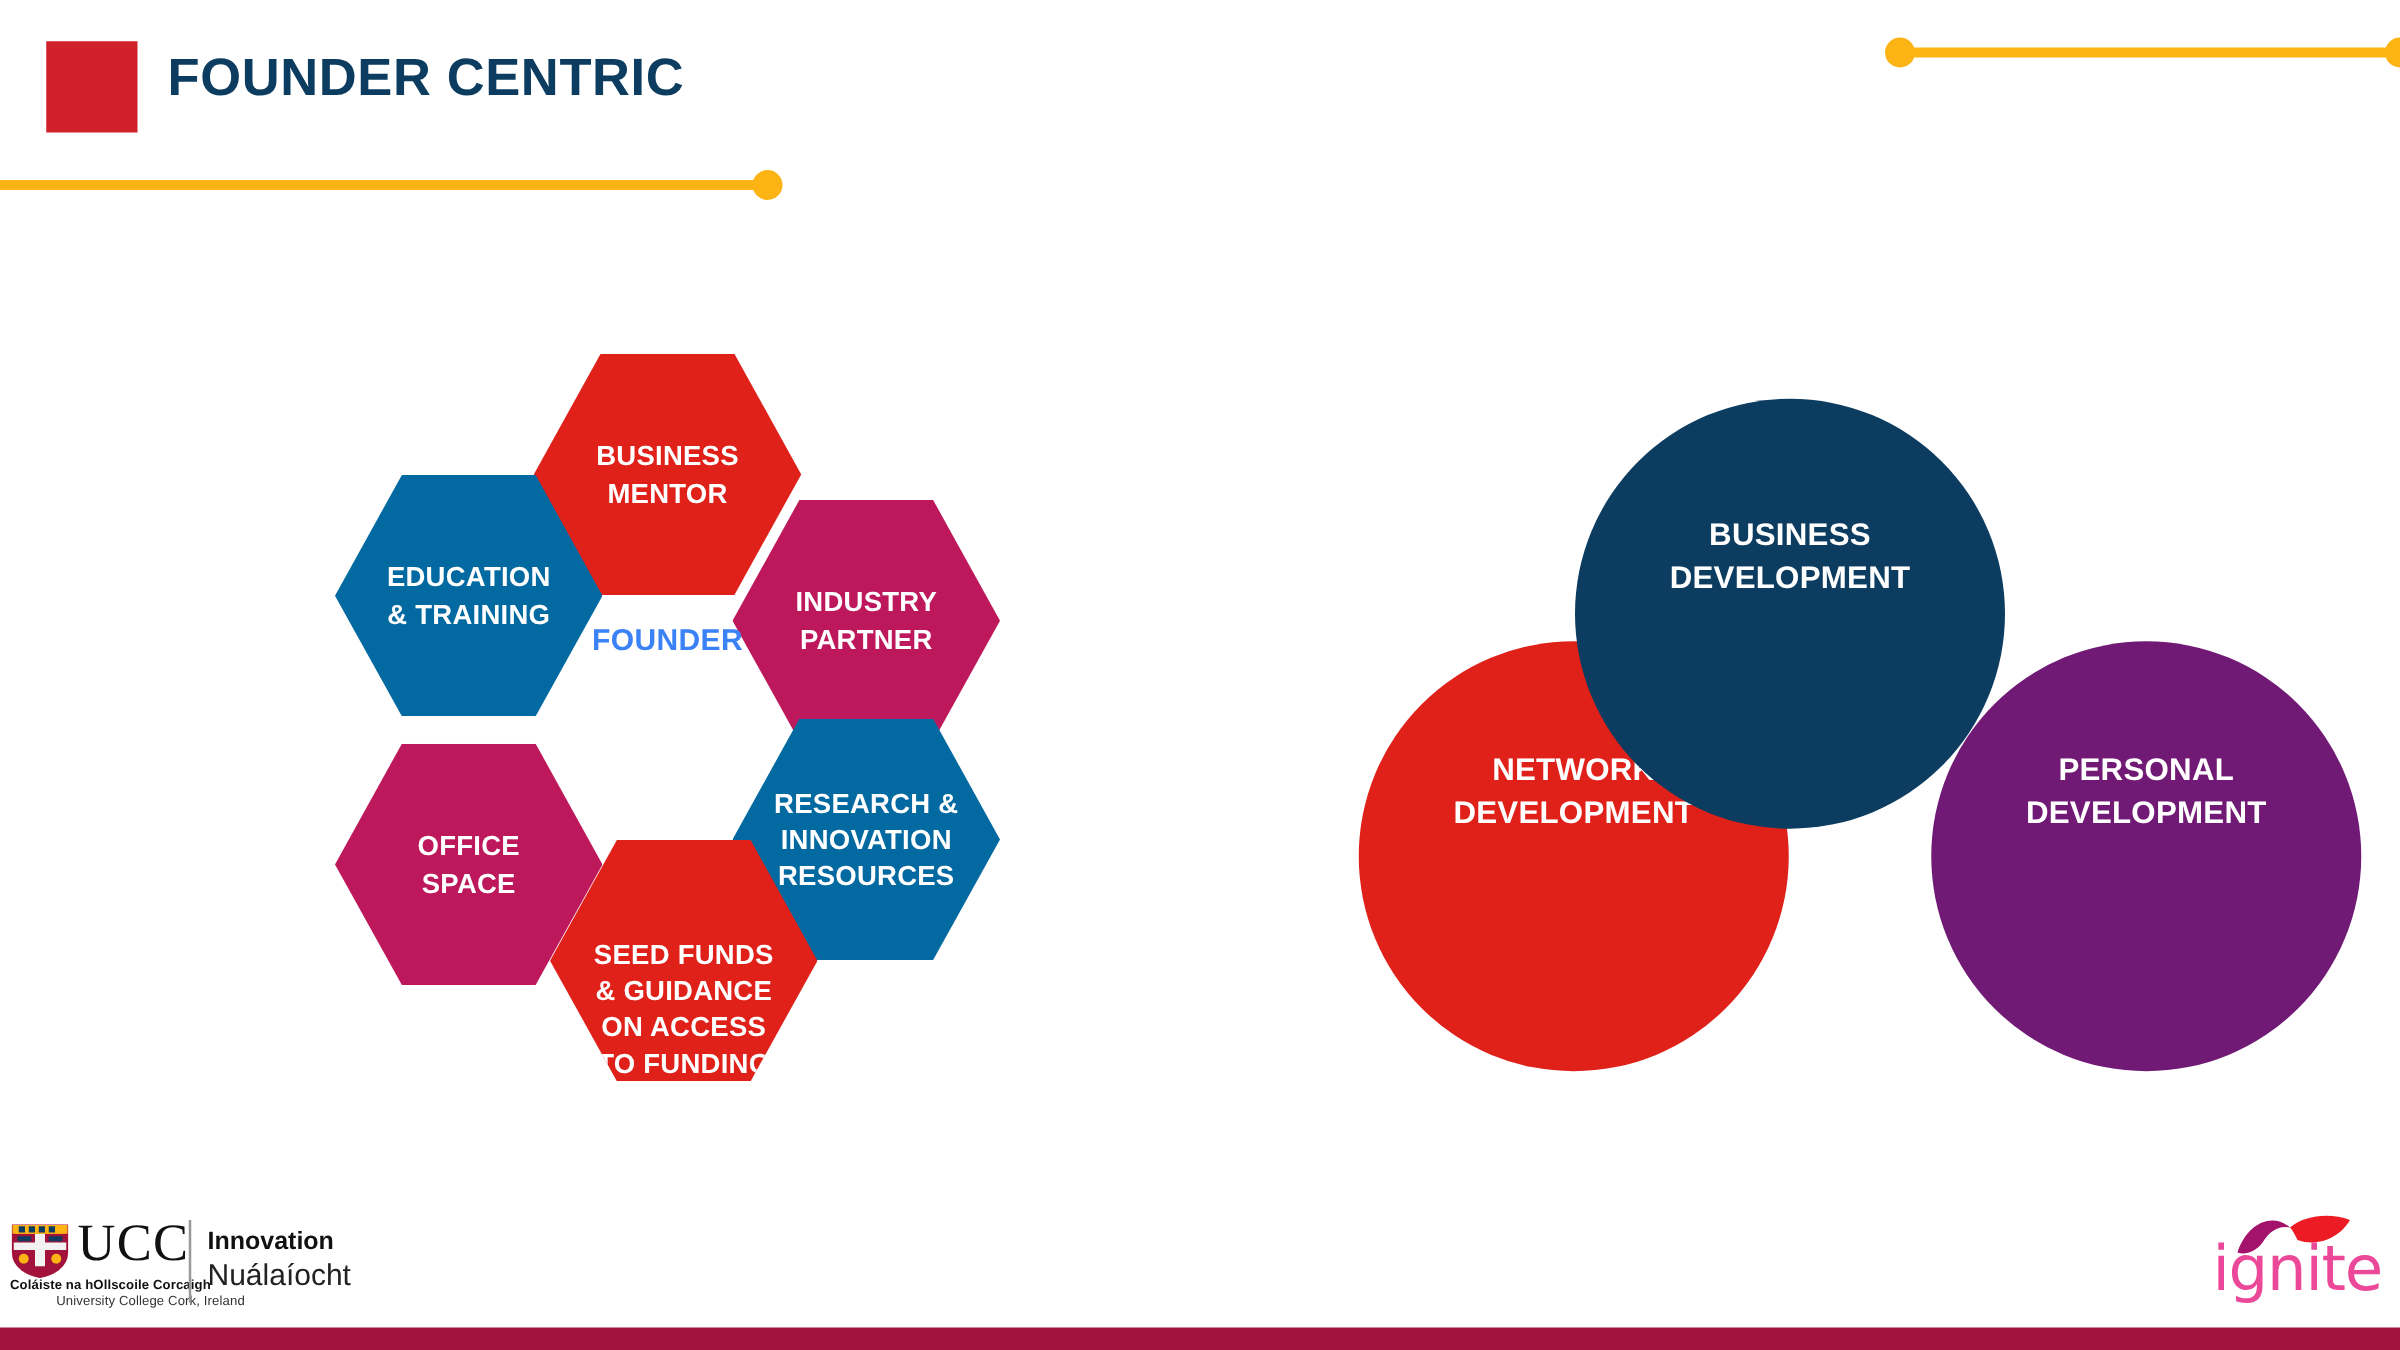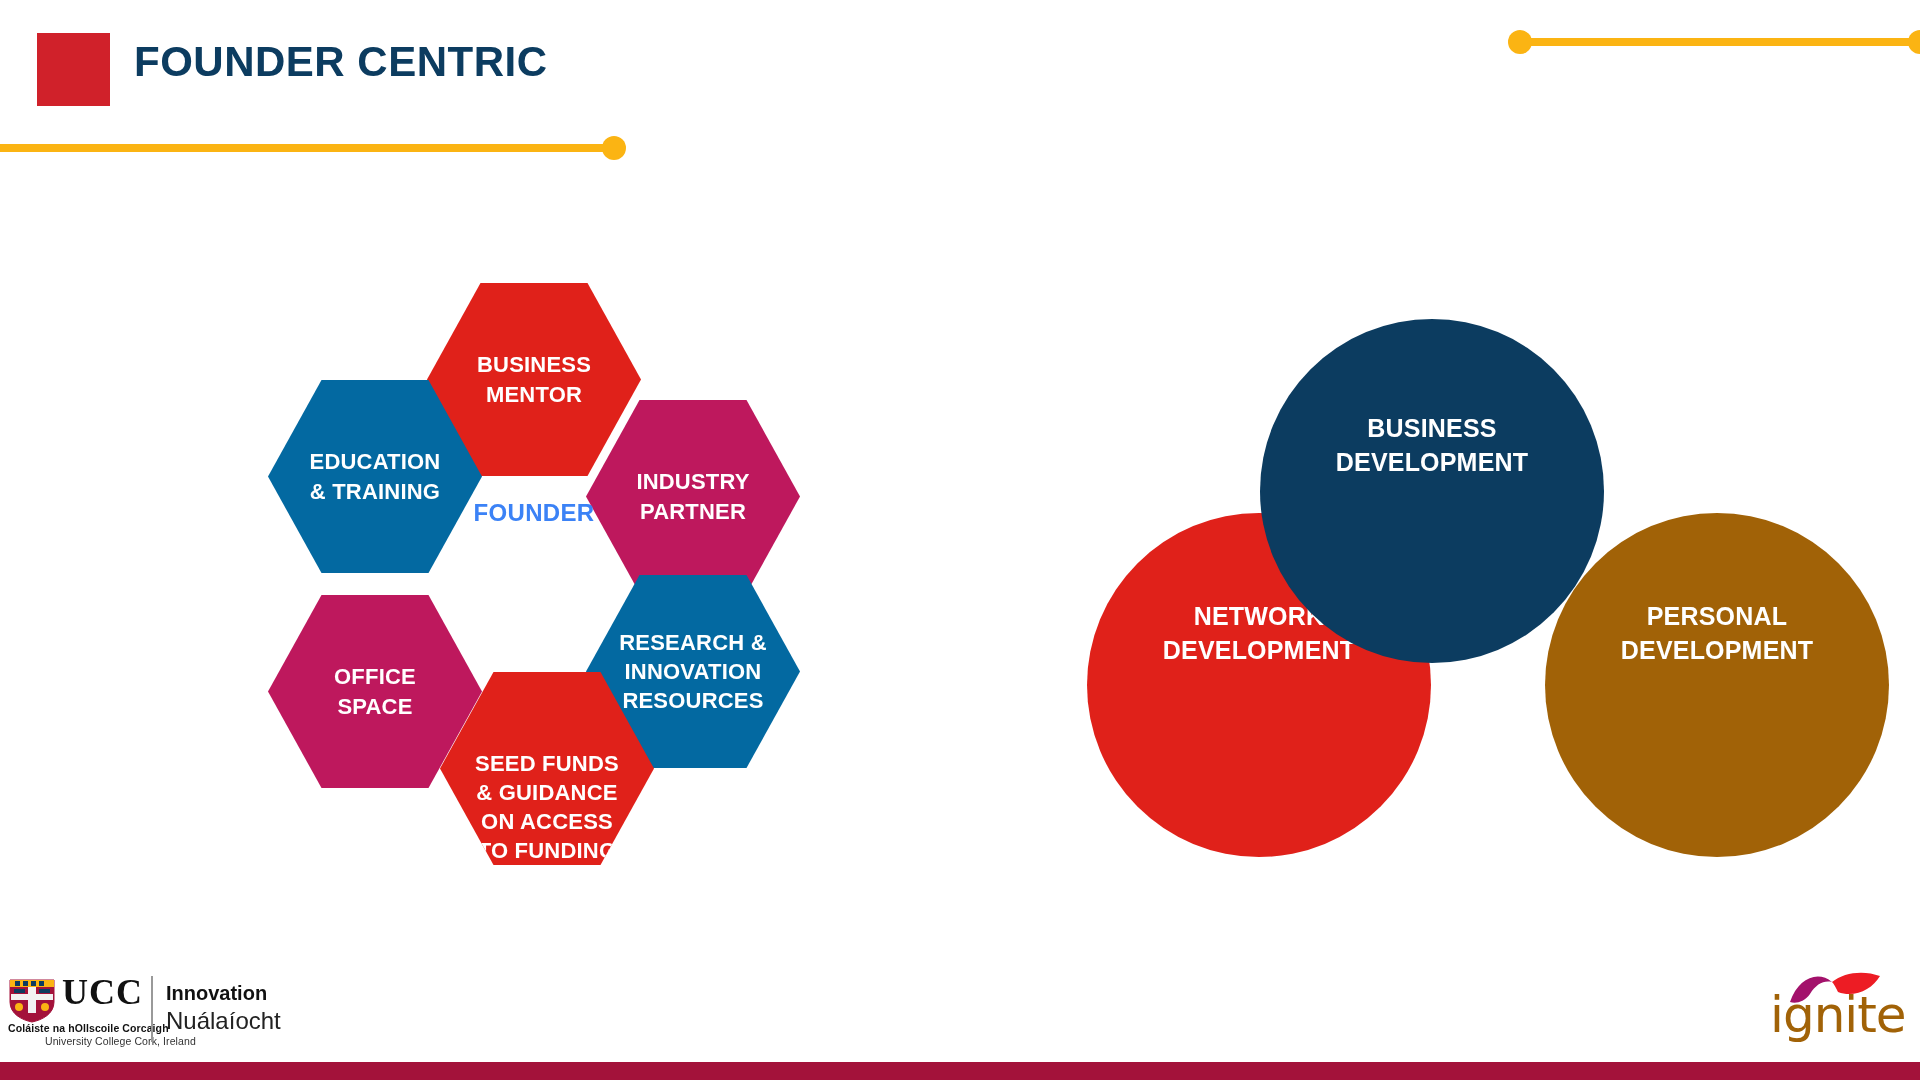--- a/index.html
+++ b/index.html
@@ -44,7 +44,7 @@
   .circle{position:absolute;width:344px;height:344px;border-radius:50%;display:flex;align-items:center;justify-content:center;}
   .circle-label{color:#ffffff;font-size:25px;font-weight:bold;line-height:1.36;text-align:center;letter-spacing:.2px;}
   #circle-network{left:7px;top:213px;background:#E0211A;}
-  #circle-personal{left:465px;top:213px;background:#a16207;}
+  #circle-personal{left:465px;top:213px;background:#701a75;}
   #circle-business{left:180px;top:19px;background:#0C3C60;}
   #circle-network .circle-label{transform:translateY(-52px);}
   #circle-personal .circle-label{transform:translateY(-52px);}

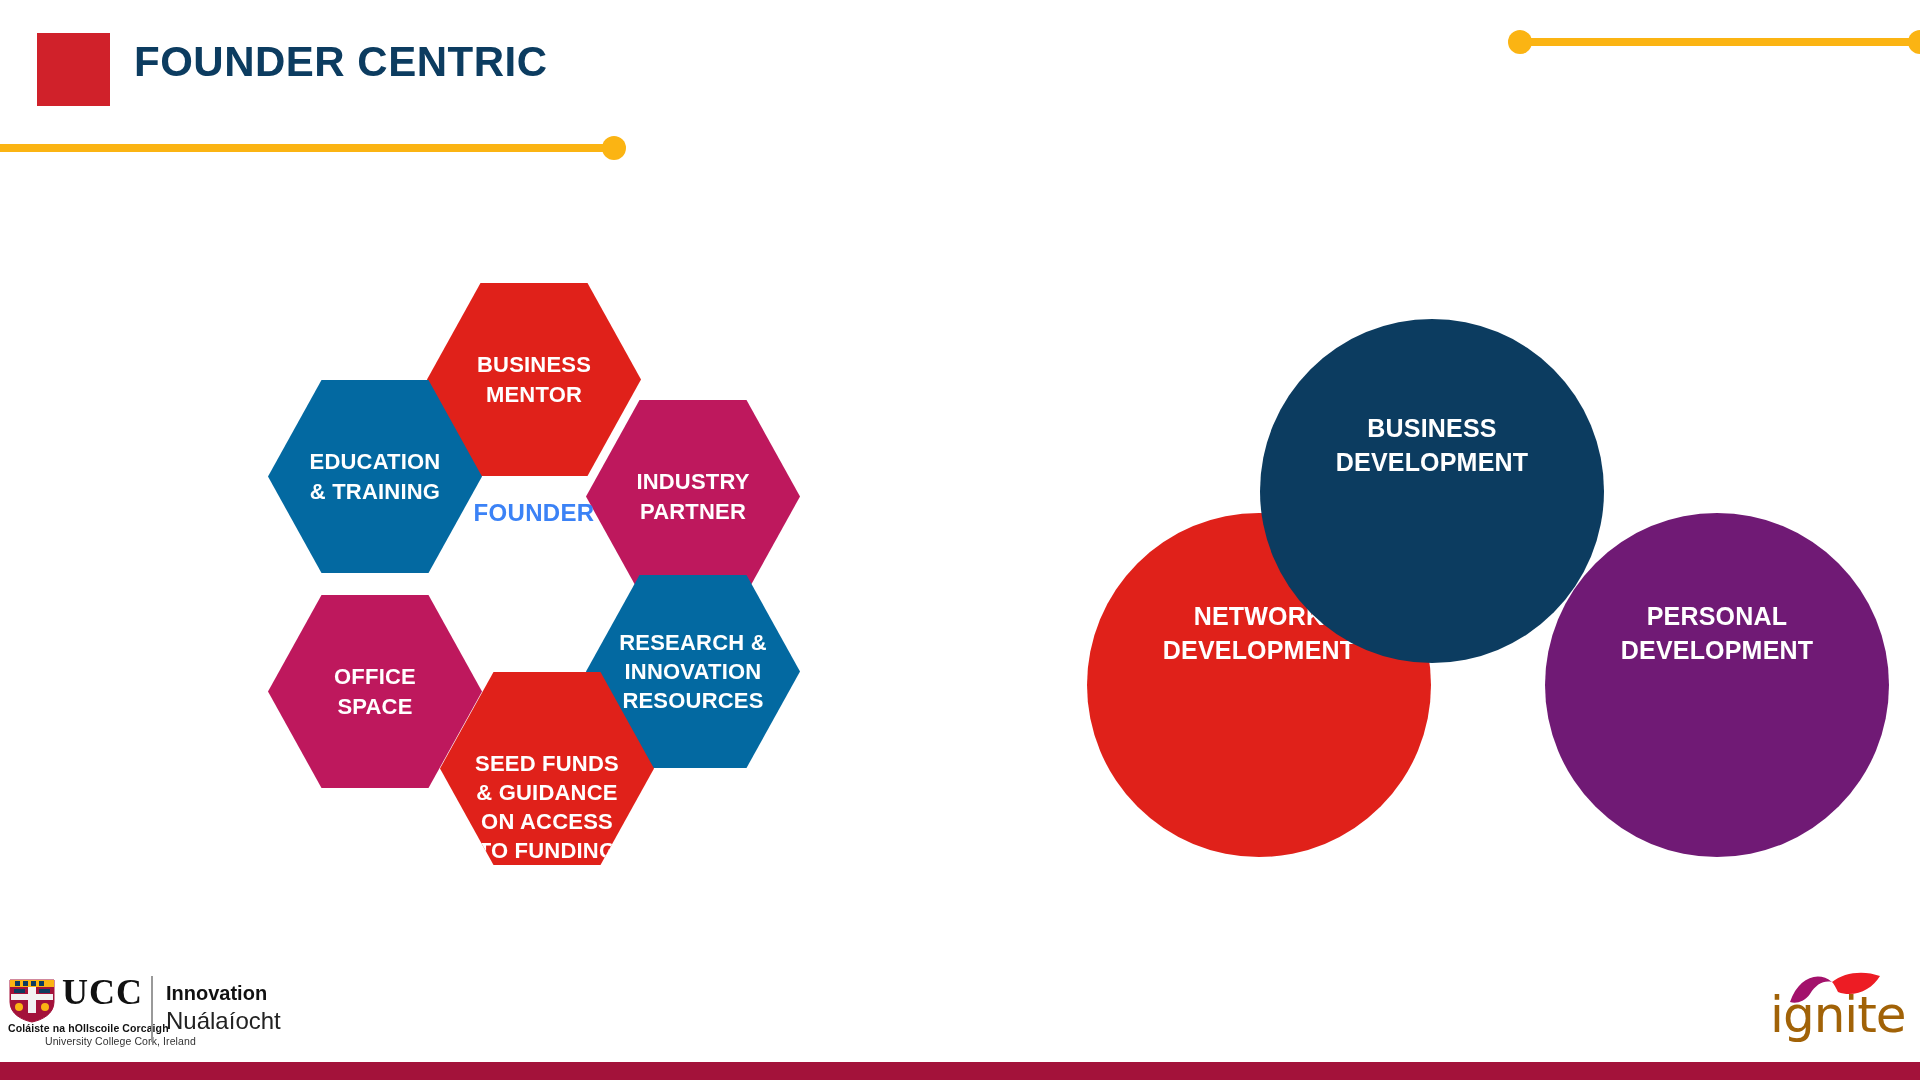--- a/index.html
+++ b/index.html
@@ -55,7 +55,7 @@
 
   #ucc-logo{position:absolute;left:8px;top:978px;width:250px;height:68px;}
   #ucc-crest{position:absolute;left:0;top:0;width:48px;height:46px;}
-  #ucc-letters{position:absolute;left:54px;top:-4px;font-family:"Liberation Serif",serif;font-size:36px;font-weight:bold;color:#111;letter-spacing:1px;line-height:1;}
+  #ucc-letters{position:absolute;left:54px;top:-4px;font-family:"Liberation Serif",serif;font-size:42px;font-weight:normal;color:#111;letter-spacing:1px;line-height:1;}
   #ucc-sub1{position:absolute;left:0;top:44px;font-size:10.5px;font-weight:bold;color:#111;letter-spacing:.1px;white-space:nowrap;}
   #ucc-sub2{position:absolute;left:0;top:57px;font-size:10.5px;color:#333;letter-spacing:.1px;white-space:nowrap;padding-left:37px;}
   #ucc-divider{position:absolute;left:143px;top:-2px;width:1.5px;height:66px;background:#999;}

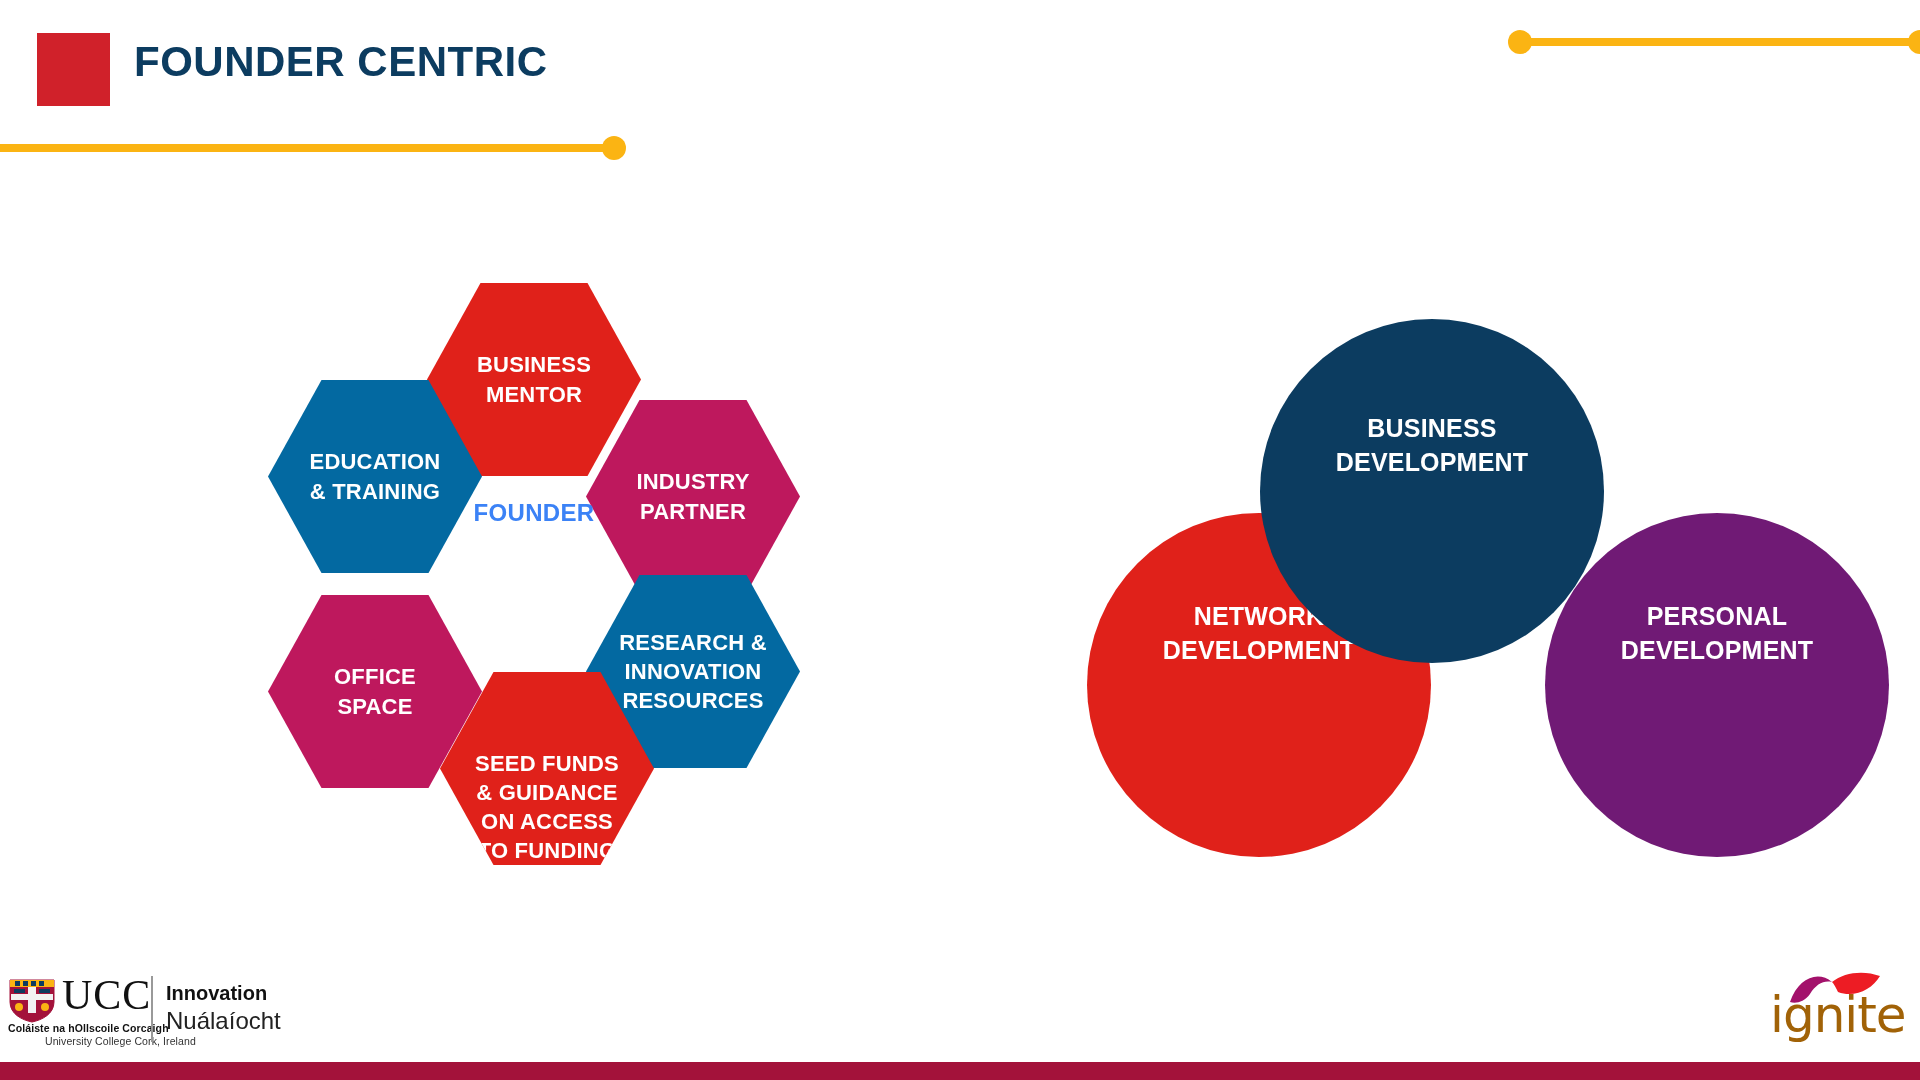--- a/index.html
+++ b/index.html
@@ -63,7 +63,7 @@
   #ucc-nualaiocht{position:absolute;left:158px;top:29px;font-size:24px;color:#222;white-space:nowrap;}
 
   #ignite-logo{position:absolute;left:1770px;top:972px;width:130px;height:72px;}
-  #ignite-word{position:absolute;left:0;top:18px;font-size:50px;font-weight:normal;color:#a16207;letter-spacing:-1px;line-height:1;font-family:"DejaVu Sans",sans-serif;}
+  #ignite-word{position:absolute;left:0;top:18px;font-size:50px;font-weight:normal;color:#ec4899;letter-spacing:-1px;line-height:1;font-family:"DejaVu Sans",sans-serif;}
   #ignite-flame{position:absolute;left:18px;top:-4px;width:112px;height:36px;}
 </style>
 </head>

